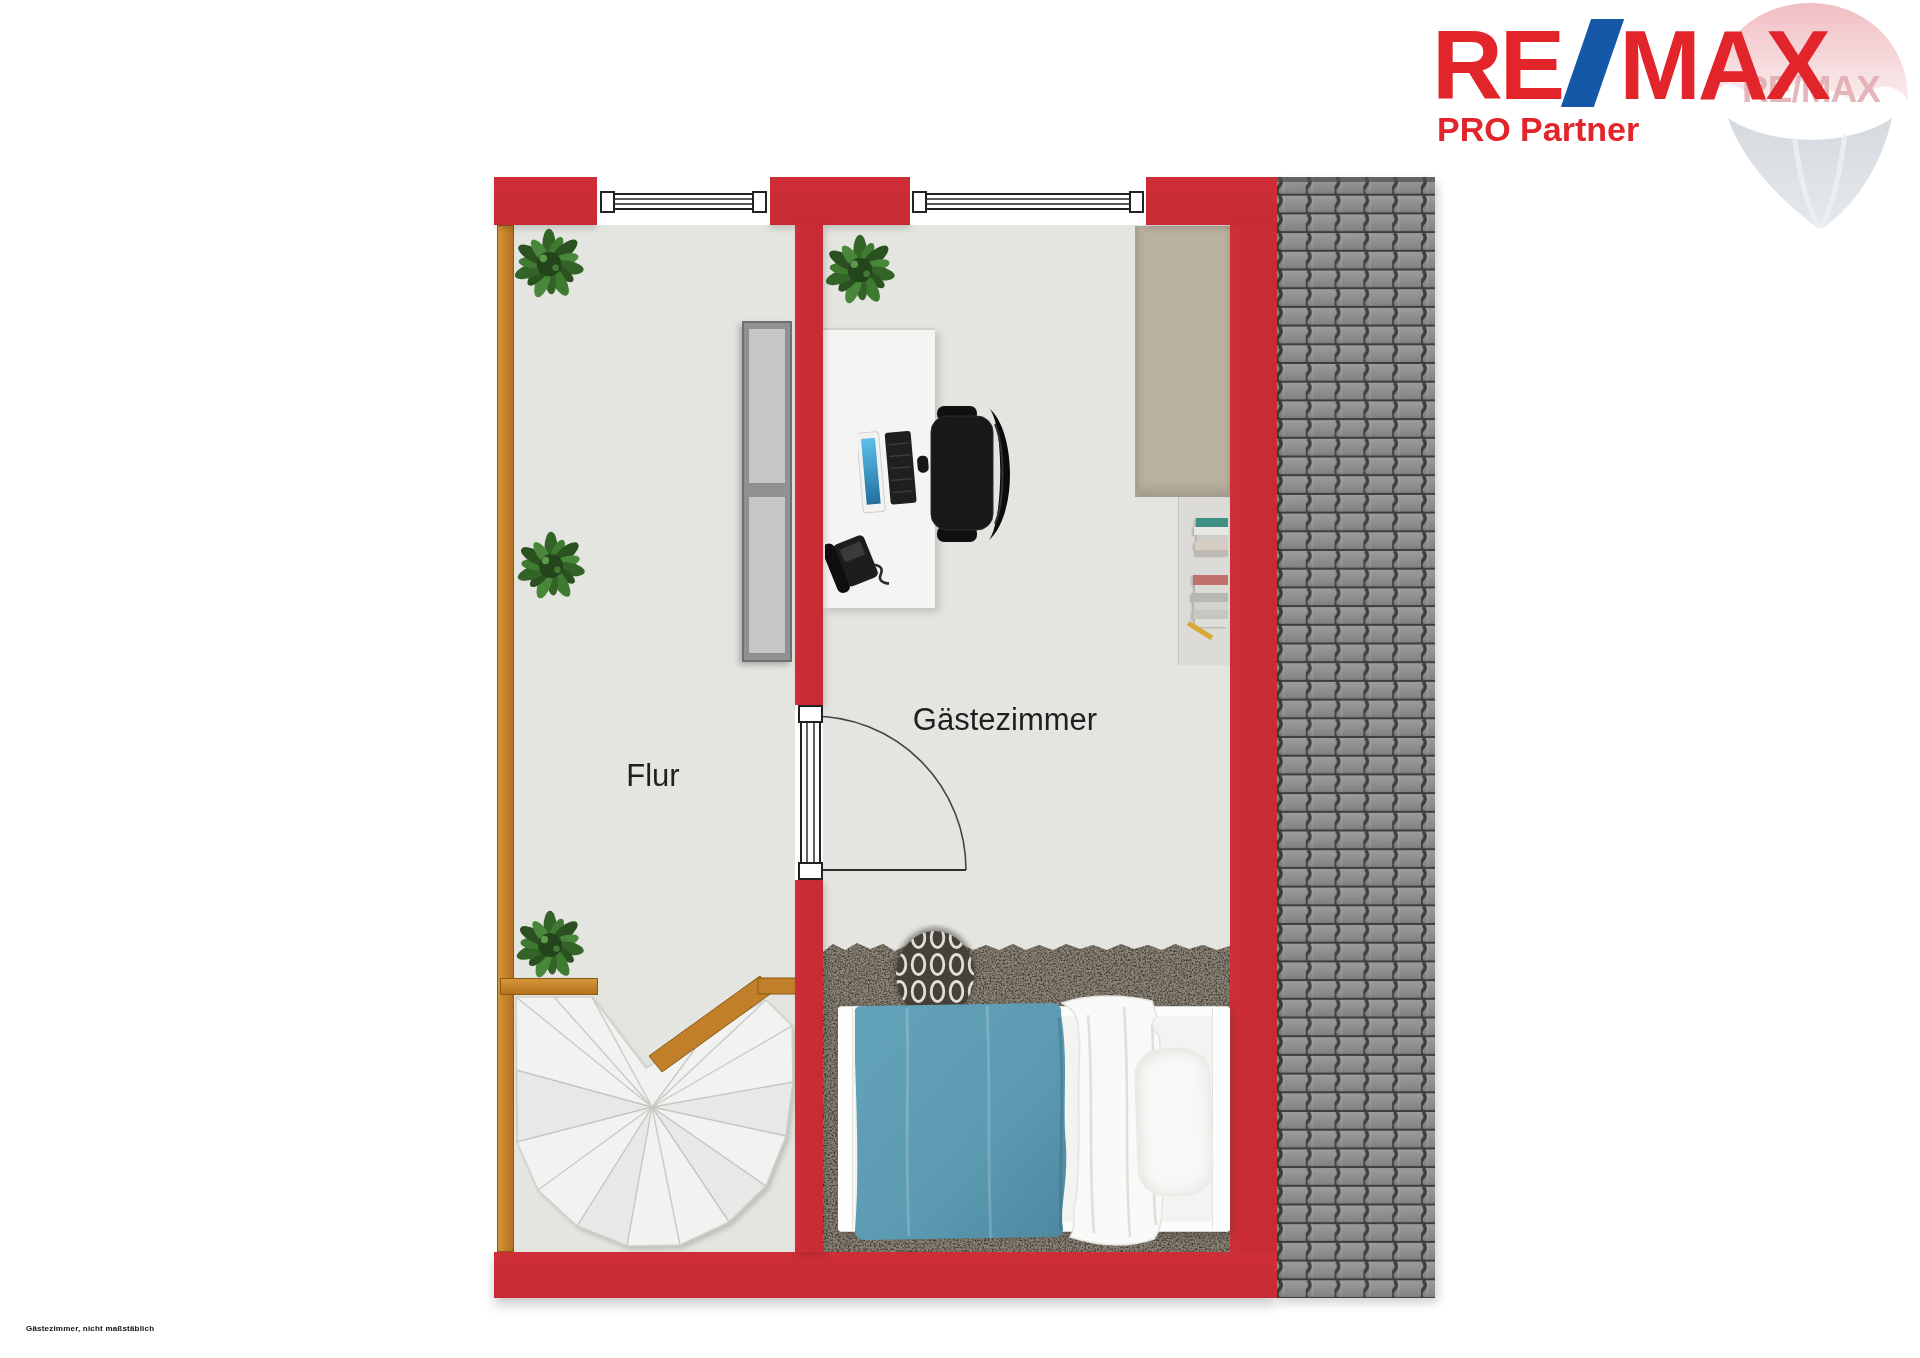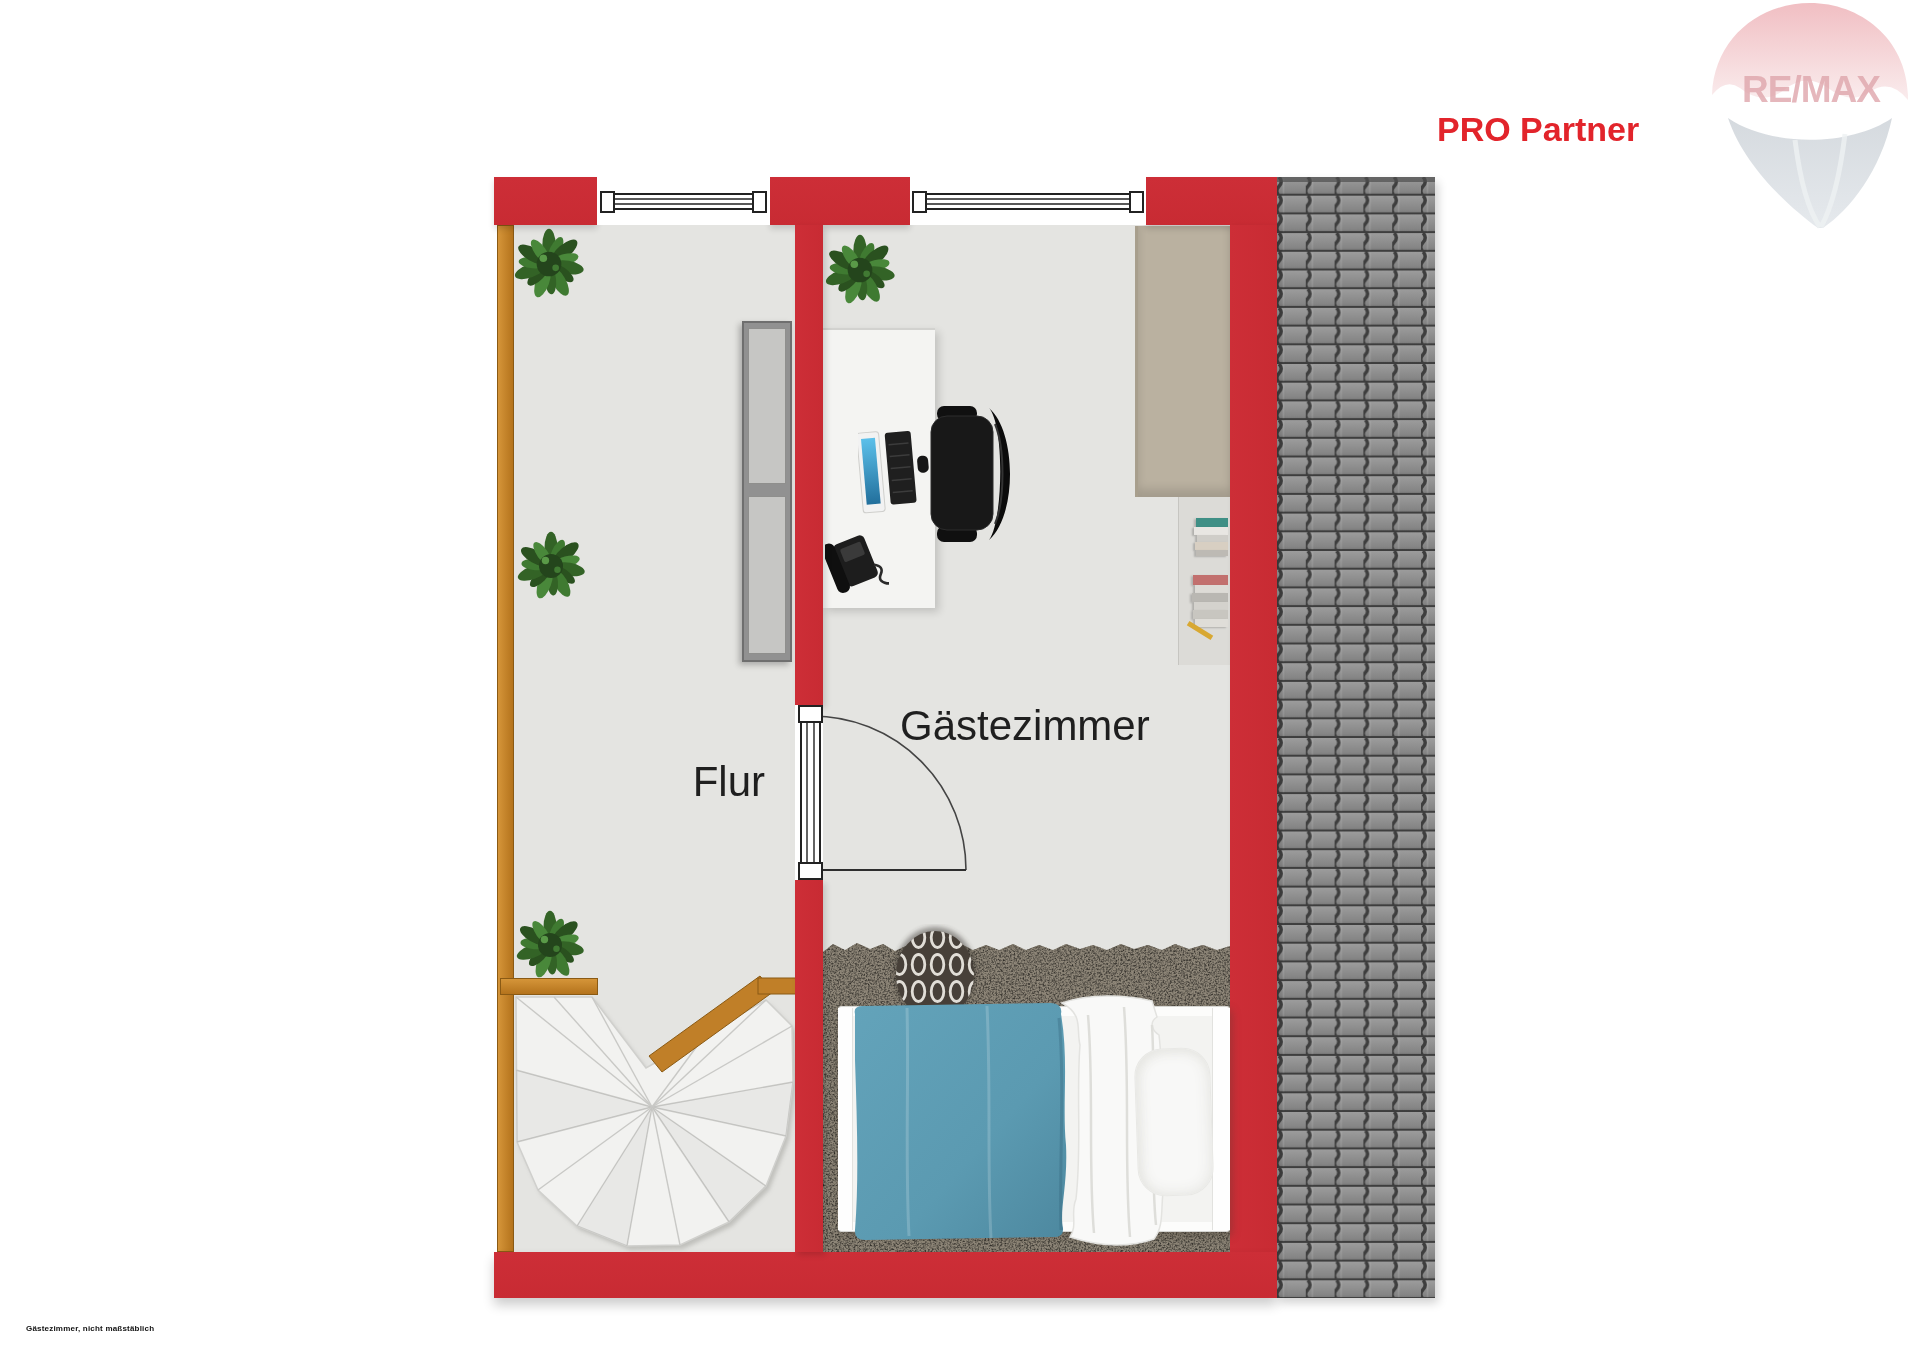--- a/index.html
+++ b/index.html
@@ -79,6 +79,11 @@
     <text x="42" y="102" font-size="37" font-weight="bold" letter-spacing="-1" fill="#dfa6ac" opacity="0.8">RE/MAX</text>
   </svg>
 
+  <div class="logo-row">
+    <span class="logo-word">RE</span>
+    <span class="logo-slash"></span>
+    <span class="logo-word">MAX</span>
+  </div>
   <div class="logo-sub">PRO Partner</div>
 
   <div class="floor" style="left:497px;top:225px;width:298px;height:1027px"></div>

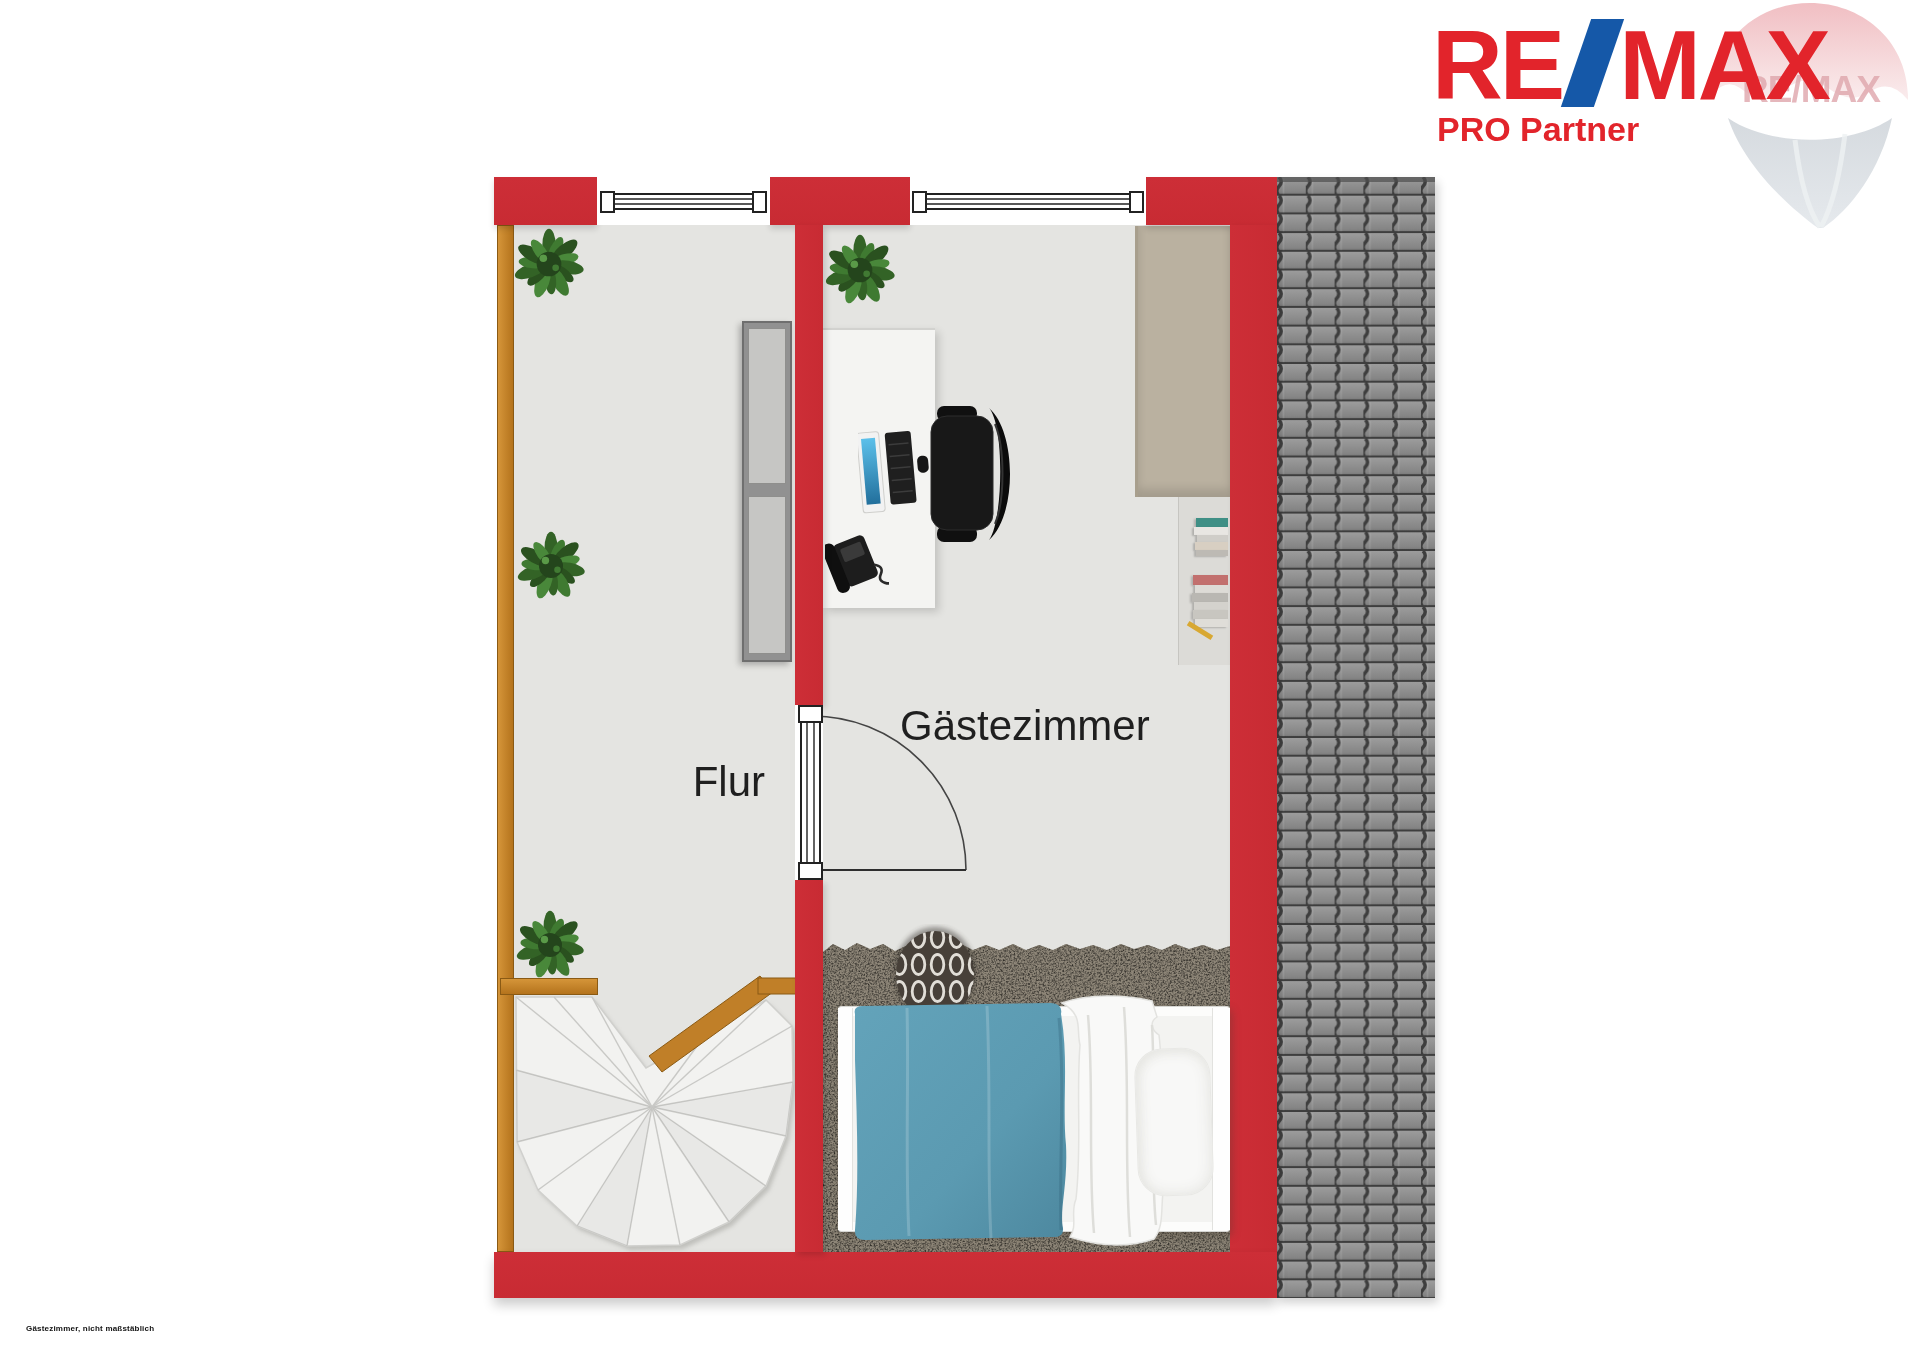--- a/index.html
+++ b/index.html
@@ -24,7 +24,7 @@
   .wall{position:absolute;background:linear-gradient(180deg,#cd2e37,var(--wall_red));z-index:10}
   .wallv{background:linear-gradient(90deg,#cd2e37,var(--wall_red))}
   .floor{position:absolute;background:var(--floor);z-index:1}
-  .room-label{position:absolute;z-index:30;color:#1f1f1f;font-size:42px;text-align:right}
+  .room-label{position:absolute;z-index:30;color:#1f1f1f;font-size:31px;text-align:center}
   .window{position:absolute;top:177px;height:48px;background:#fff;z-index:12}
   .tiles{position:absolute;left:1277px;top:177px;z-index:2;box-shadow:3px 5px 9px rgba(0,0,0,.18)}
   .wood{position:absolute;background:linear-gradient(90deg,#d59539,#b4731c);border:1px solid #8a5a14;z-index:8}

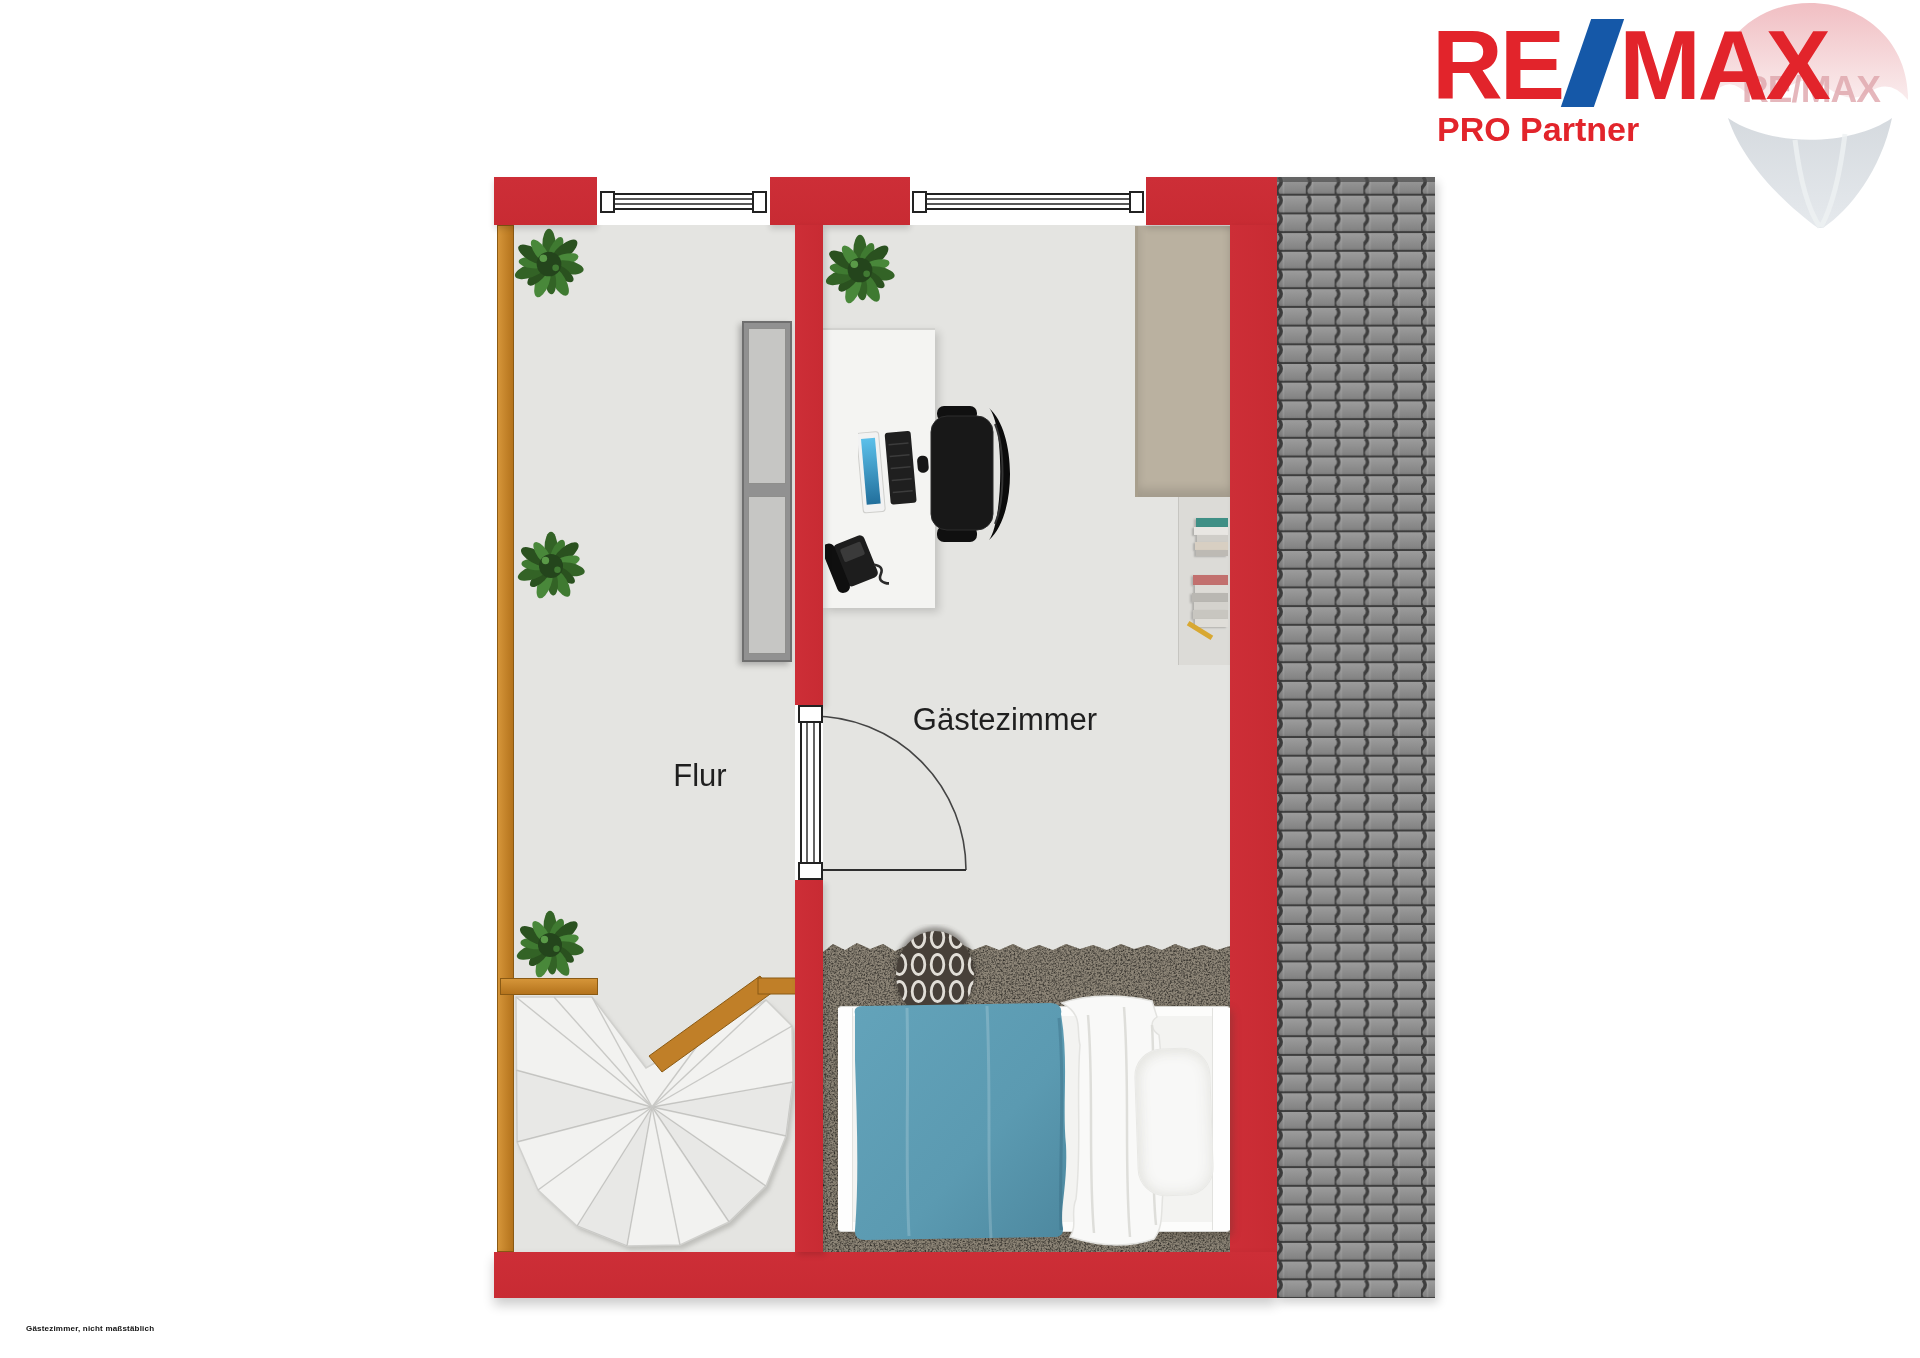--- a/index.html
+++ b/index.html
@@ -342,7 +342,7 @@
     <rect x="9" y="165" width="23" height="16" fill="#fff" stroke="#222" stroke-width="2"></rect>
   </svg>
 
-  <div class="room-label" style="left:635px;top:758px;width:130px">Flur</div>
+  <div class="room-label" style="left:588px;top:758px;width:130px">Flur</div>
   <div class="room-label" style="left:900px;top:702px;width:210px">Gästezimmer</div>
 
   <div class="disclaimer">Gästezimmer, nicht maßstäblich</div>

